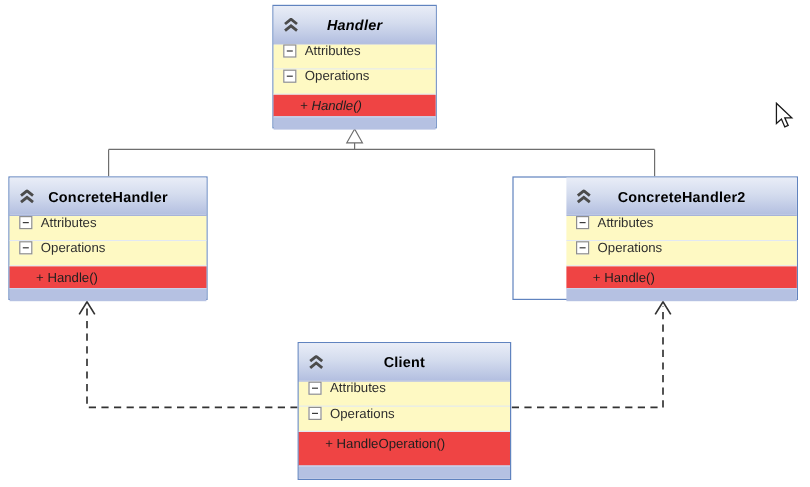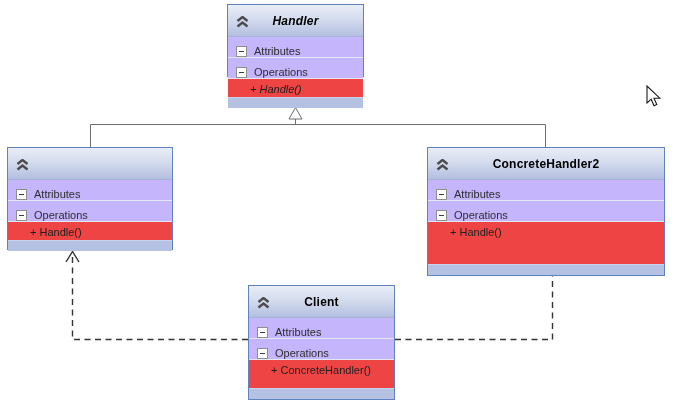--- a/index.html
+++ b/index.html
@@ -84,7 +84,7 @@
     </g>
   </svg>
 
-  <div class="class-box" style="left:227px; top:4px; width:137px; height:73px;">
+  <div class="class-box" style="left:227px; top:4px; width:137px; height:103px;">
     <div class="box-header">
       <span class="collapse-icon">
         <svg width="13" height="12" viewBox="0 0 13 12" fill="none" stroke="#4b4b4b" stroke-width="2.4">

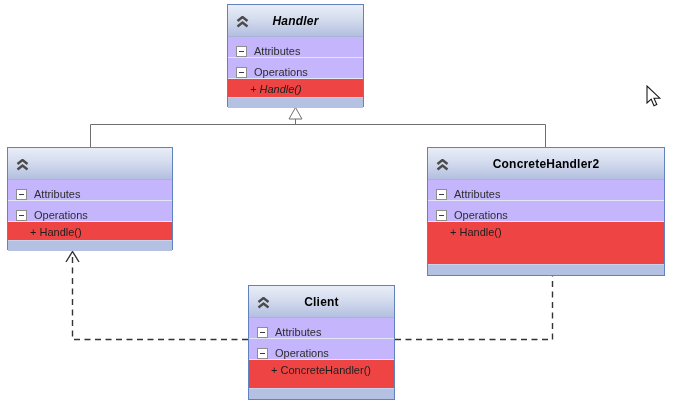--- a/index.html
+++ b/index.html
@@ -32,9 +32,9 @@
   .italic { font-style:italic; }
   .compartment {
     flex:0 0 21px; height:21px;
-    background:#c4b5fd;
+    background:#fef9c3;
     border-bottom:1px solid #e2e8f3;
-    display:flex; align-items:flex-end;
+    display:flex; align-items:flex-start;
     padding-left:8px; box-sizing:border-box;
   }
   .expander {

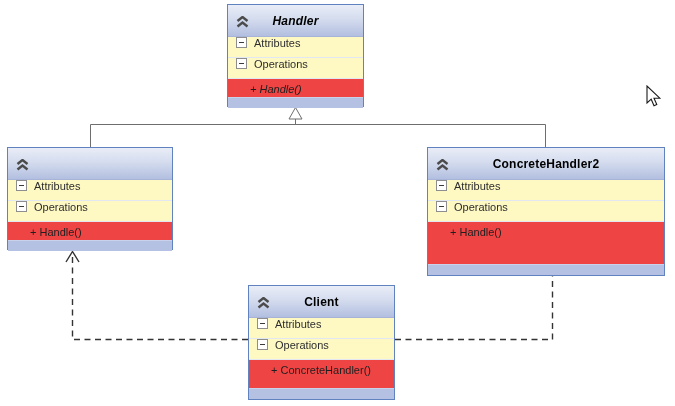--- a/index.html
+++ b/index.html
@@ -116,6 +116,7 @@
             <polyline points="1.5,10.5 6.5,6.5 11.5,10.5"></polyline>
         </svg>
       </span>
+      <span class="box-title">ConcreteHandler</span>
     </div>
     <div class="compartment">
       <span class="expander"></span>

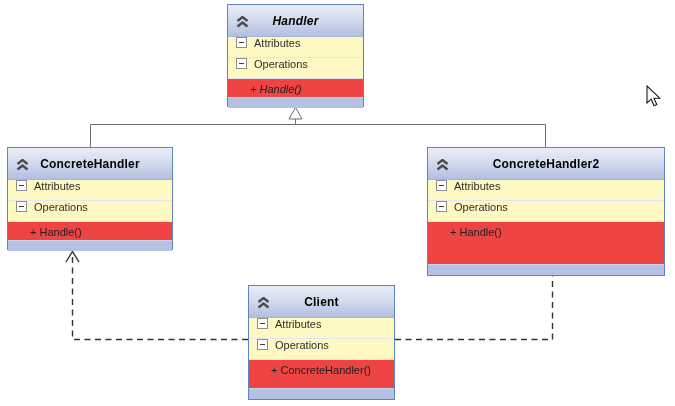--- a/index.html
+++ b/index.html
@@ -132,7 +132,7 @@
     <div class="bottom-strip"></div>
   </div>
 
-  <div class="class-box" style="left:427px; top:147px; width:238px; height:129px;">
+  <div class="class-box" style="left:427px; top:147px; width:238px; height:103px;padding-left:44px;">
     <div class="box-header">
       <span class="collapse-icon">
         <svg width="13" height="12" viewBox="0 0 13 12" fill="none" stroke="#4b4b4b" stroke-width="2.4">

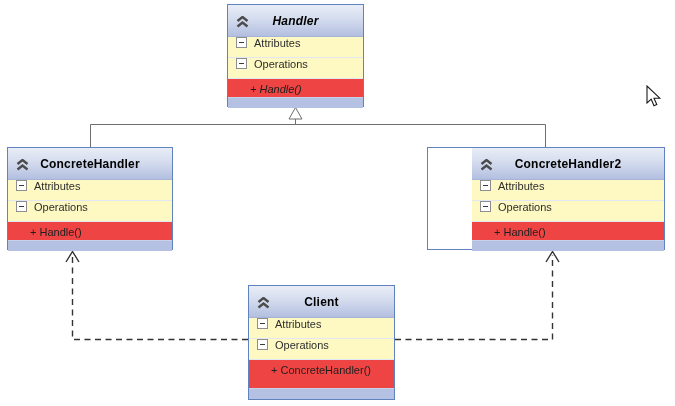--- a/index.html
+++ b/index.html
@@ -156,7 +156,7 @@
     <div class="bottom-strip"></div>
   </div>
 
-  <div class="class-box" style="left:248px; top:285px; width:147px; height:115px;">
+  <div class="class-box" style="left:248px; top:285px; width:178px; height:115px;">
     <div class="box-header">
       <span class="collapse-icon">
         <svg width="13" height="12" viewBox="0 0 13 12" fill="none" stroke="#4b4b4b" stroke-width="2.4">

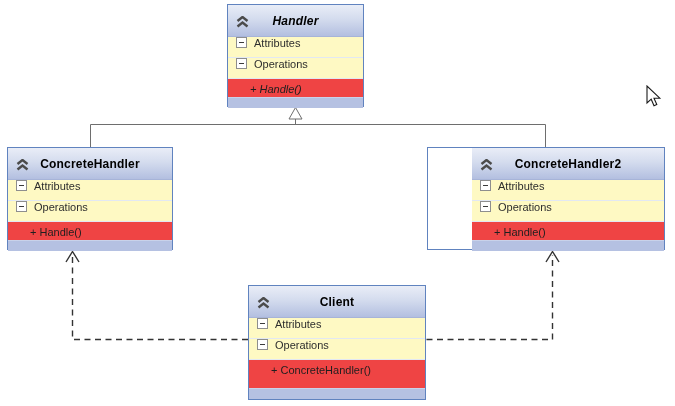--- a/index.html
+++ b/index.html
@@ -175,7 +175,7 @@
       <span class="comp-label">Operations</span>
     </div>
     <div class="methods">
-      <div class="method">+ ConcreteHandler()</div>
+      <div class="method">+ HandleOperation()</div>
     </div>
     <div class="bottom-strip"></div>
   </div>

